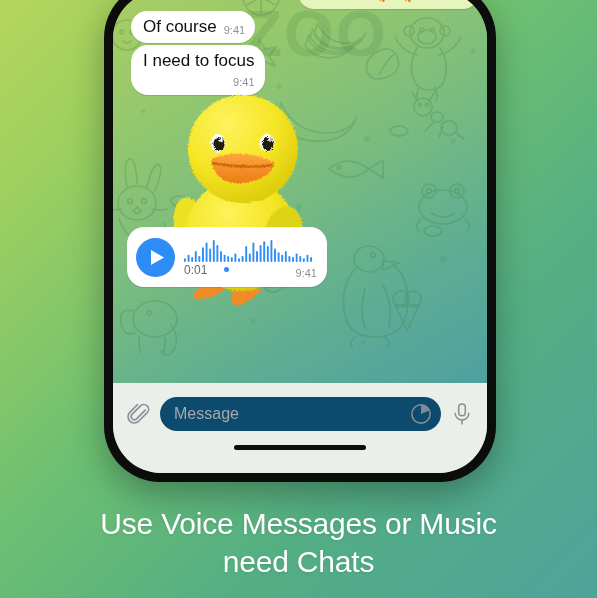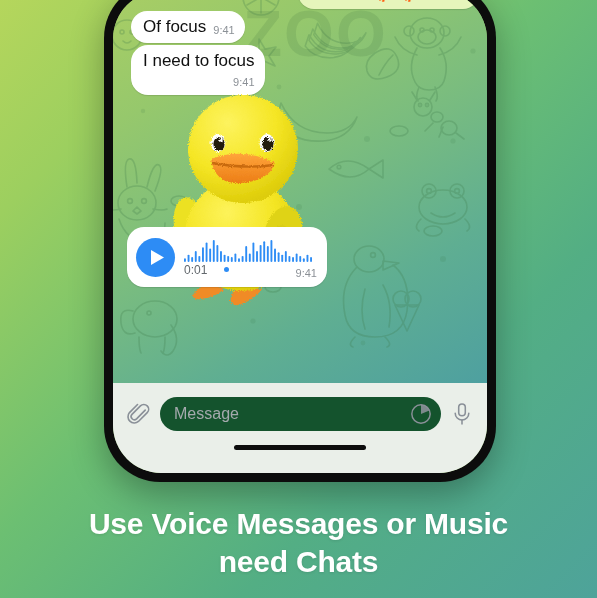--- a/index.html
+++ b/index.html
@@ -336,7 +336,7 @@
       </div>
 
       <div class="bubble in" id="bubble-ofcourse">
-        <span>Of focus</span>
+        <span>Of course</span>
         <span class="time">9:41</span>
       </div>
 

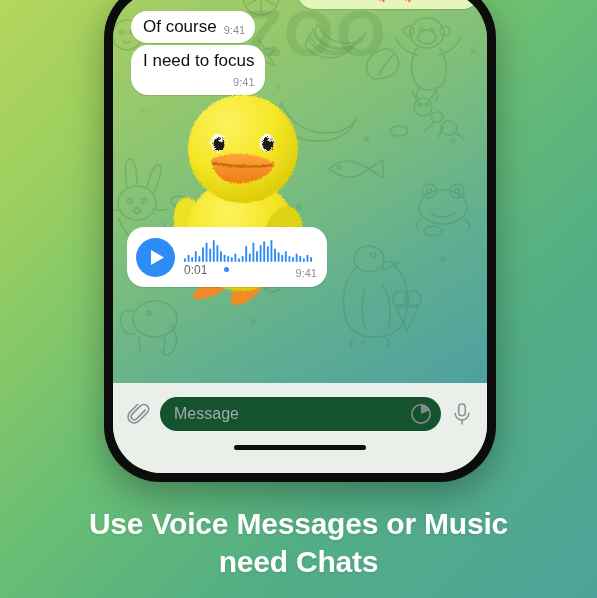--- a/index.html
+++ b/index.html
@@ -136,7 +136,7 @@
   #attach-icon, #mic-icon{ flex:0 0 auto; }
   #msg-field{
     flex:1; height:34px;
-    background:#14532d; border-radius:17px;
+    background:#0c4a6e; border-radius:17px;
     display:flex; align-items:center;
     padding:0 34px 0 14px;
     position:relative;

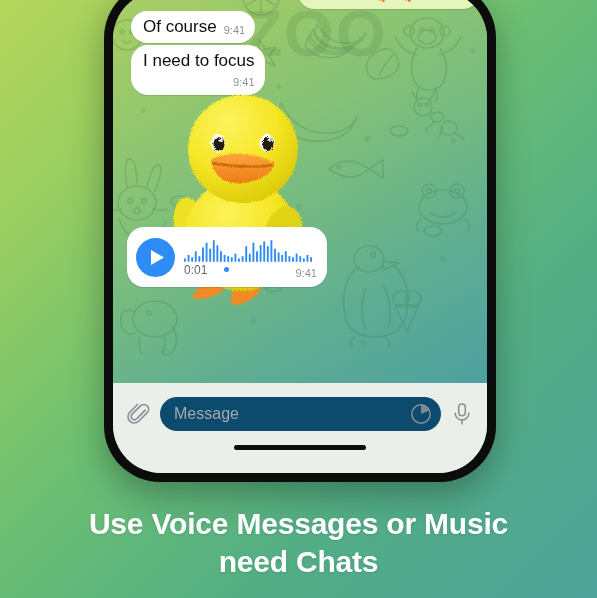--- a/index.html
+++ b/index.html
@@ -160,7 +160,7 @@
     text-align:center;
     color:#ffffff;
     font-size:30px;
-    font-weight:bold;
+    font-weight:normal;
     line-height:38px;
     letter-spacing:-.2px;
     text-shadow:0 1px 3px rgba(0,0,0,.10);

